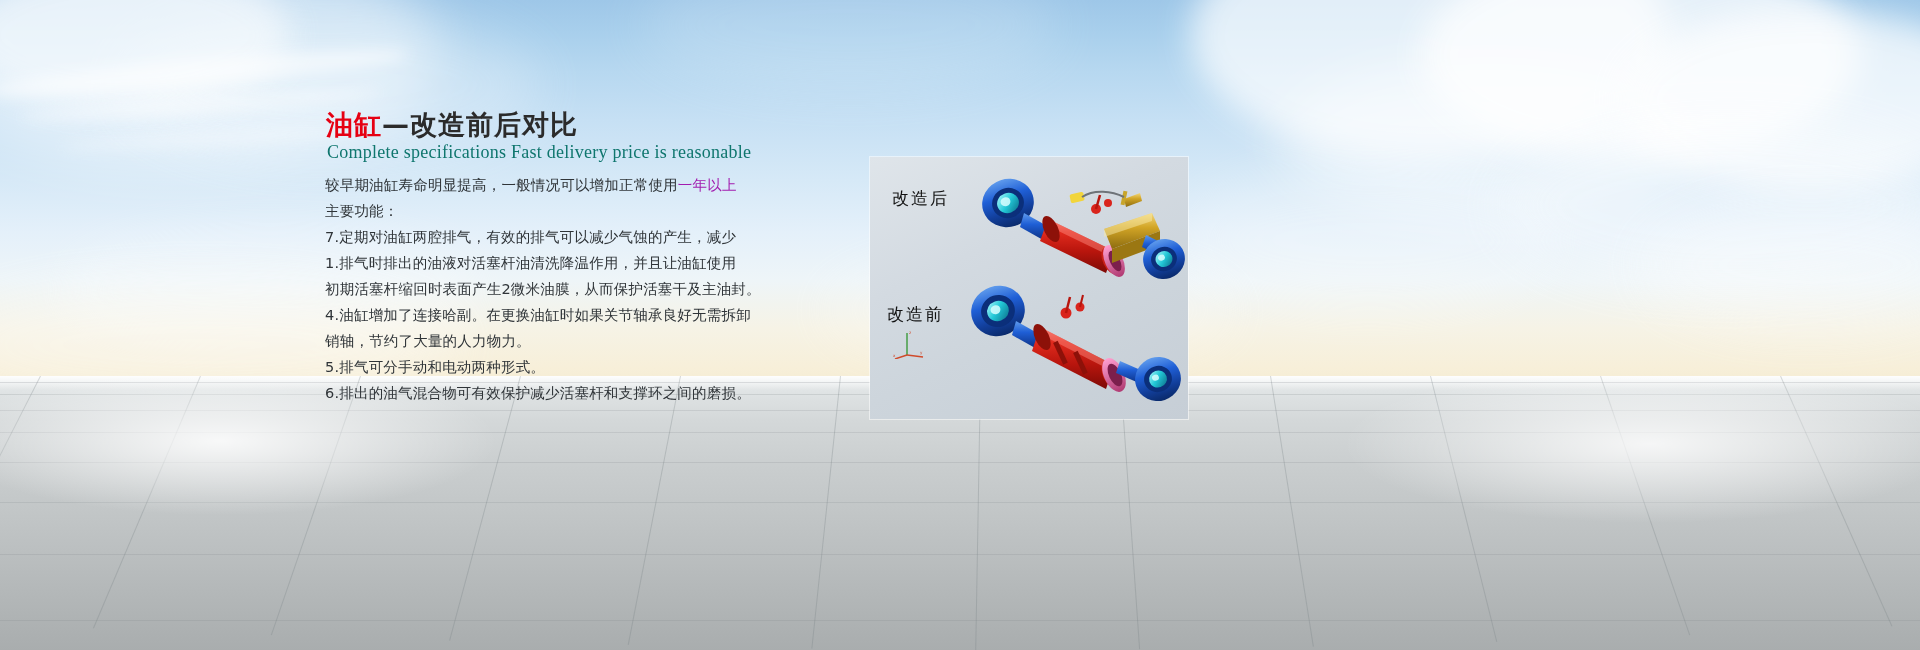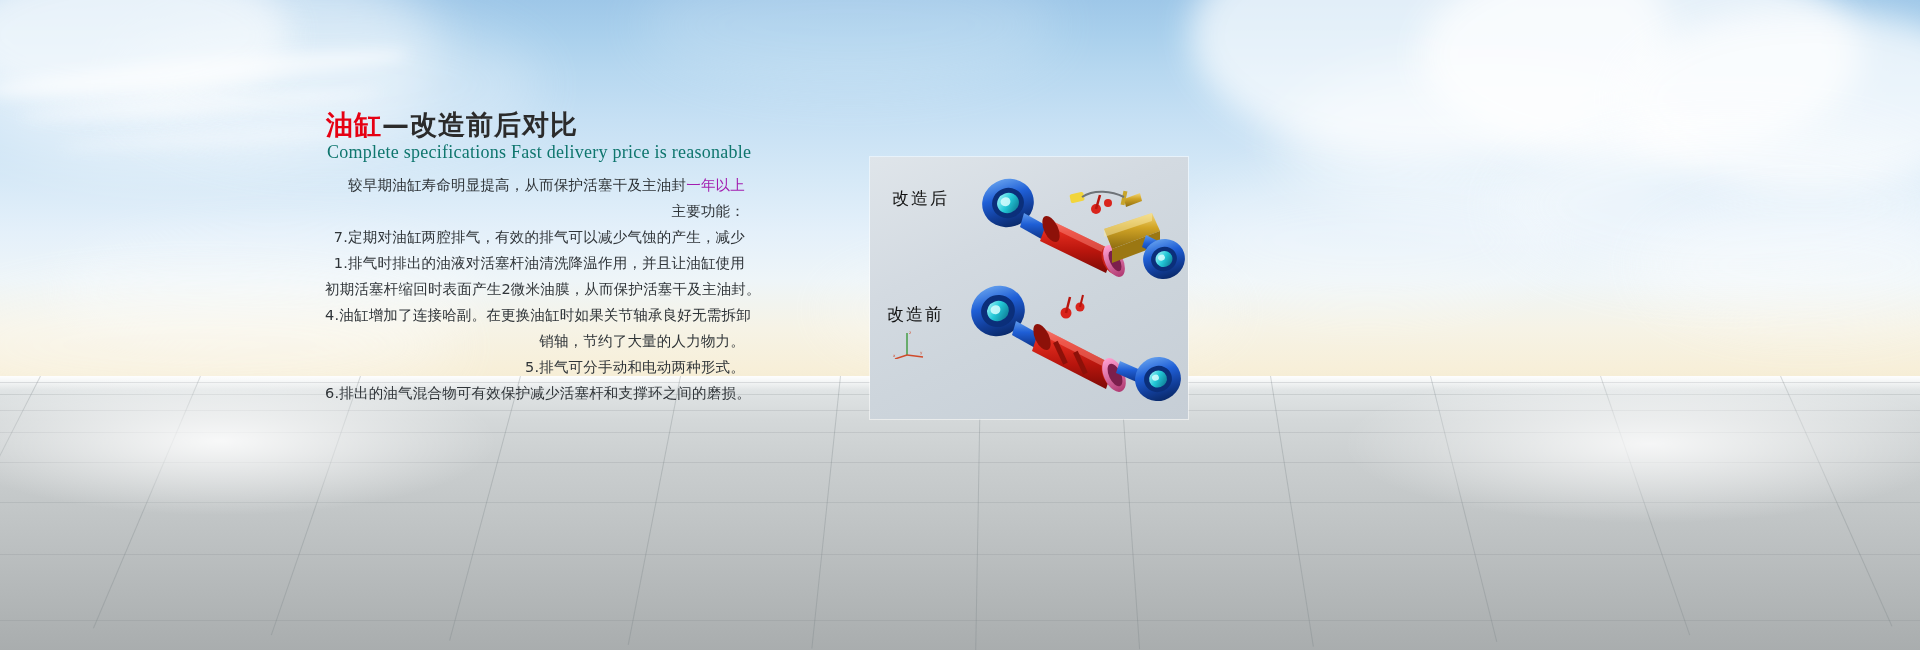--- a/index.html
+++ b/index.html
@@ -53,7 +53,7 @@
             background:radial-gradient(ellipse at center, rgba(255,255,255,0.8), rgba(255,255,255,0) 70%); }
 
   
-  .content { position:absolute; left:0; top:0; width:1920px; height:650px;text-align:right; }
+  .content { position:absolute; left:0; top:0; width:1920px; height:650px; }
 
   .headline {
     position:absolute; left:326px; top:110px;

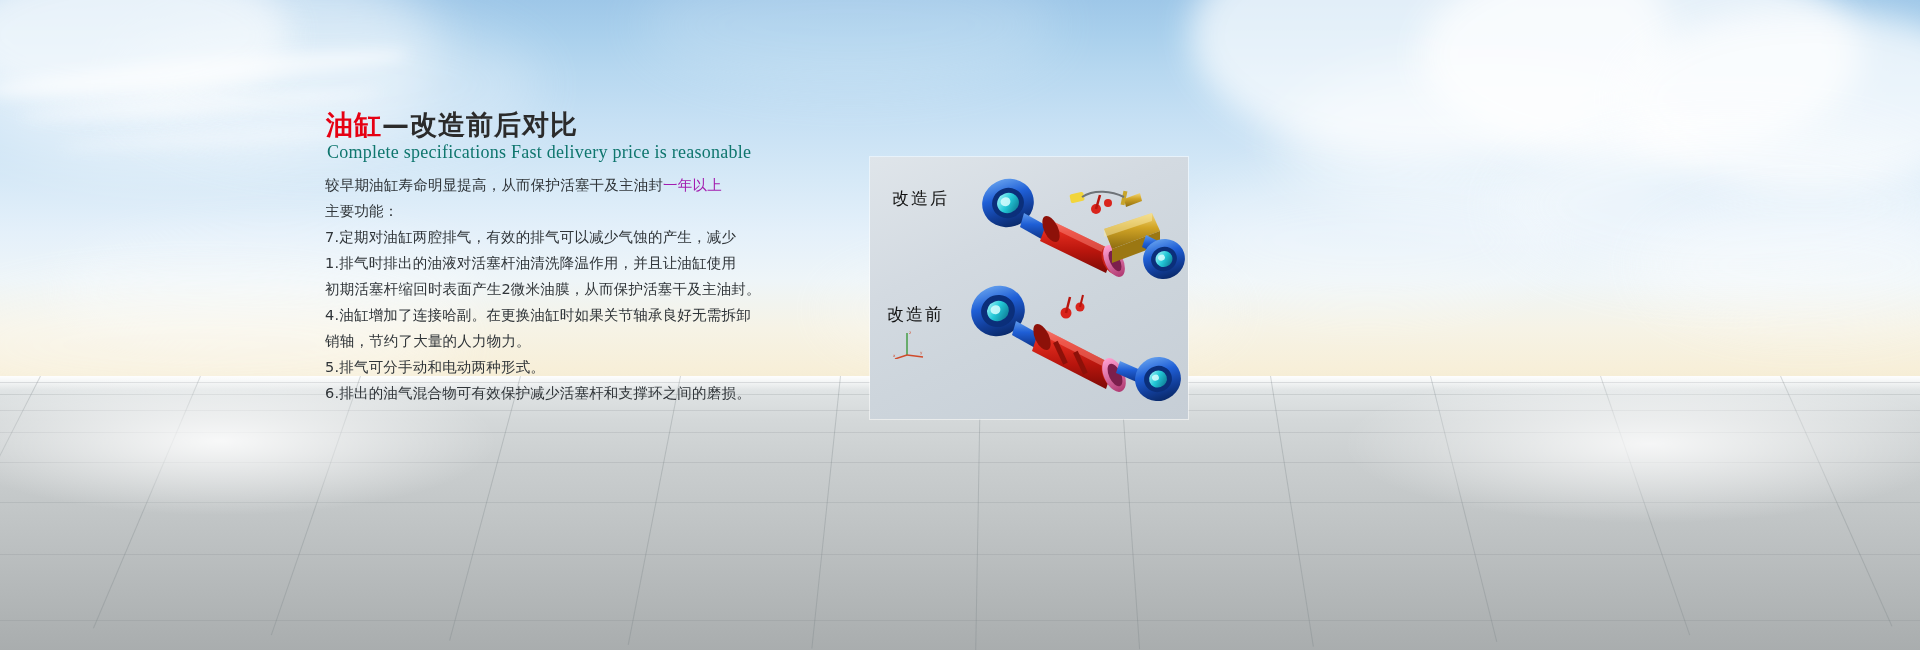--- a/index.html
+++ b/index.html
@@ -159,7 +159,7 @@
   <div class="subtitle">Complete specifications Fast delivery price is reasonable</div>
 
   <div class="body-list">
-      <div class="bline"><span>较早期油缸寿命明显提高，从而保护活塞干及主油封</span><span class="accent">一年以上</span></div>
+      <div class="bline"><span>较早期油缸寿命明显提高，一般情况可以增加正常使用</span><span class="accent">一年以上</span></div>
       <div class="bline"><span>主要功能：</span></div>
       <div class="bline"><span>7.定期对油缸两腔排气，有效的排气可以减少气蚀的产生，减少</span></div>
       <div class="bline"><span>1.排气时排出的油液对活塞杆油清洗降温作用，并且让油缸使用</span></div>

